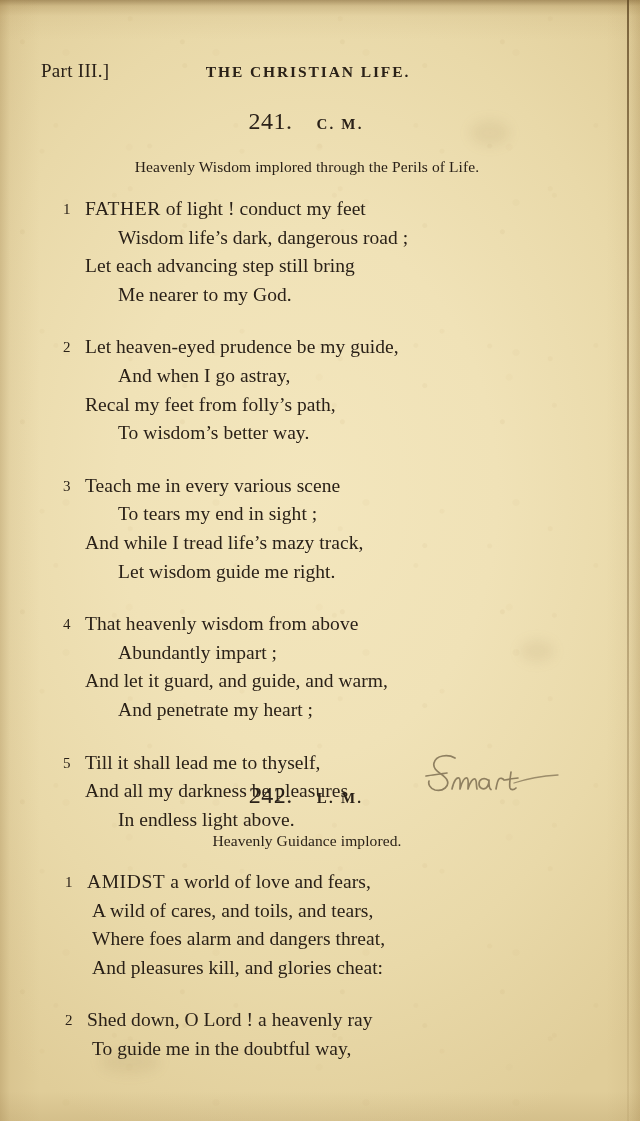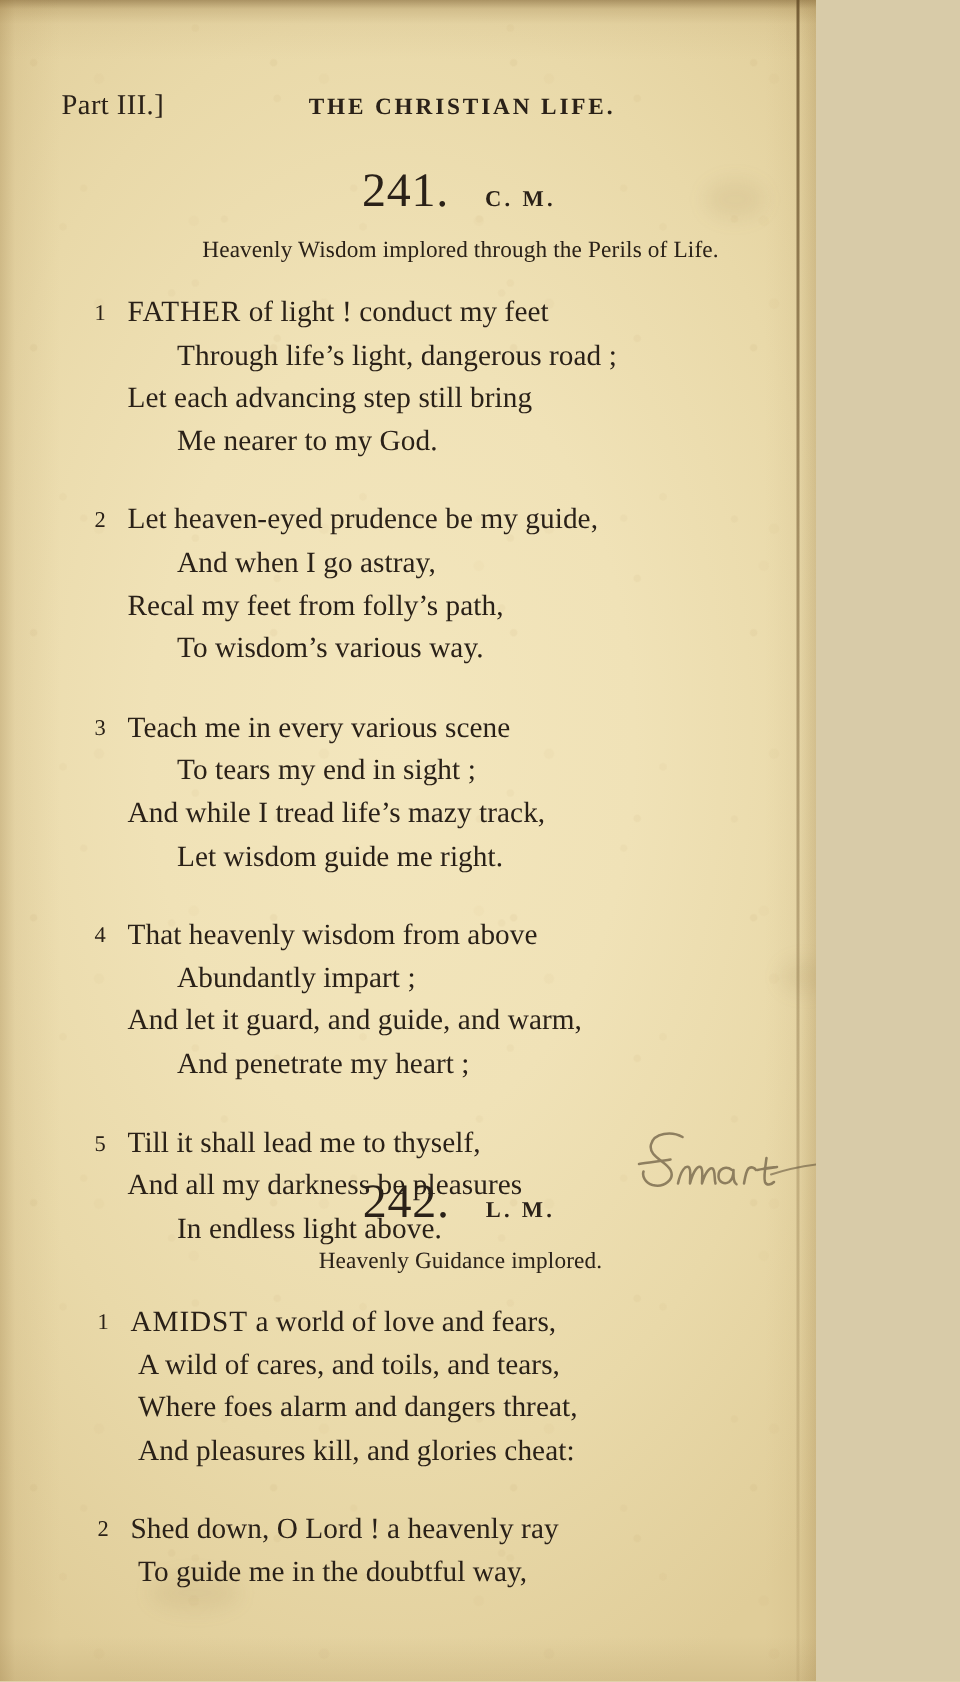--- a/index.html
+++ b/index.html
@@ -10,7 +10,7 @@
 
   #page {
     position: relative;
-    width: 544px;
+    width: 640px;
     height: 1121px;
     overflow: hidden;
     background: #eede b2;

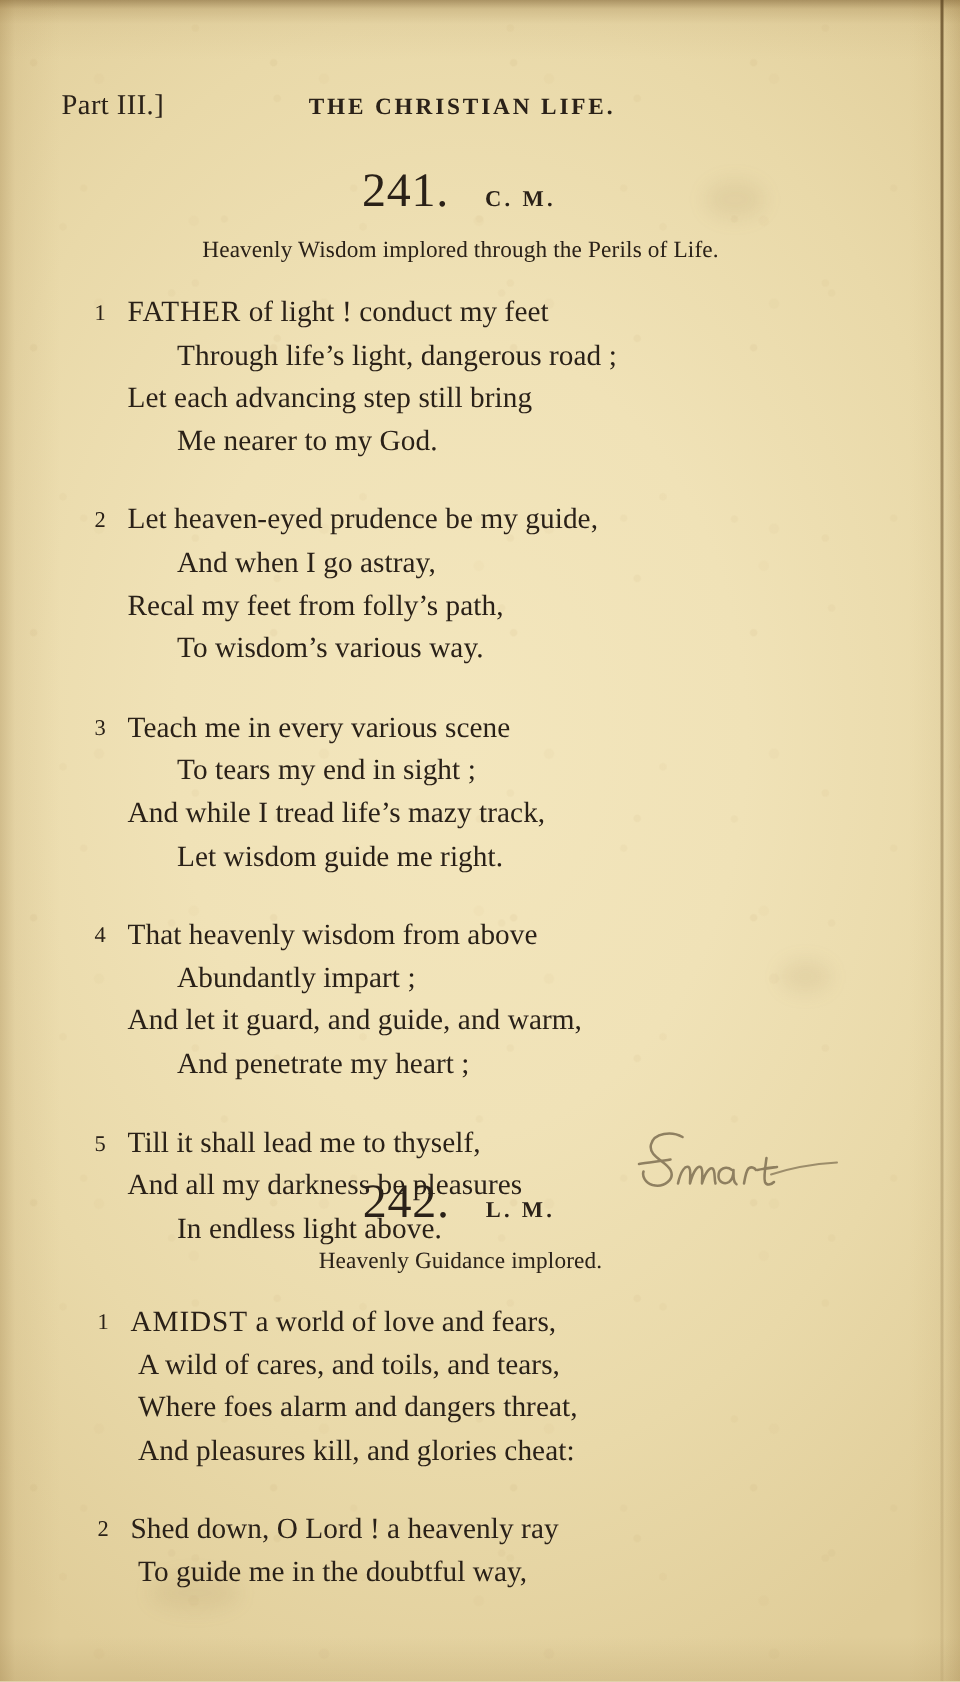--- a/index.html
+++ b/index.html
@@ -138,7 +138,7 @@
     white-space: nowrap;
   }
   .hymn-number {
-    font-size: 32px;
+    font-size: 24px;
     letter-spacing: .5px;
   }
   .hymn-meter {

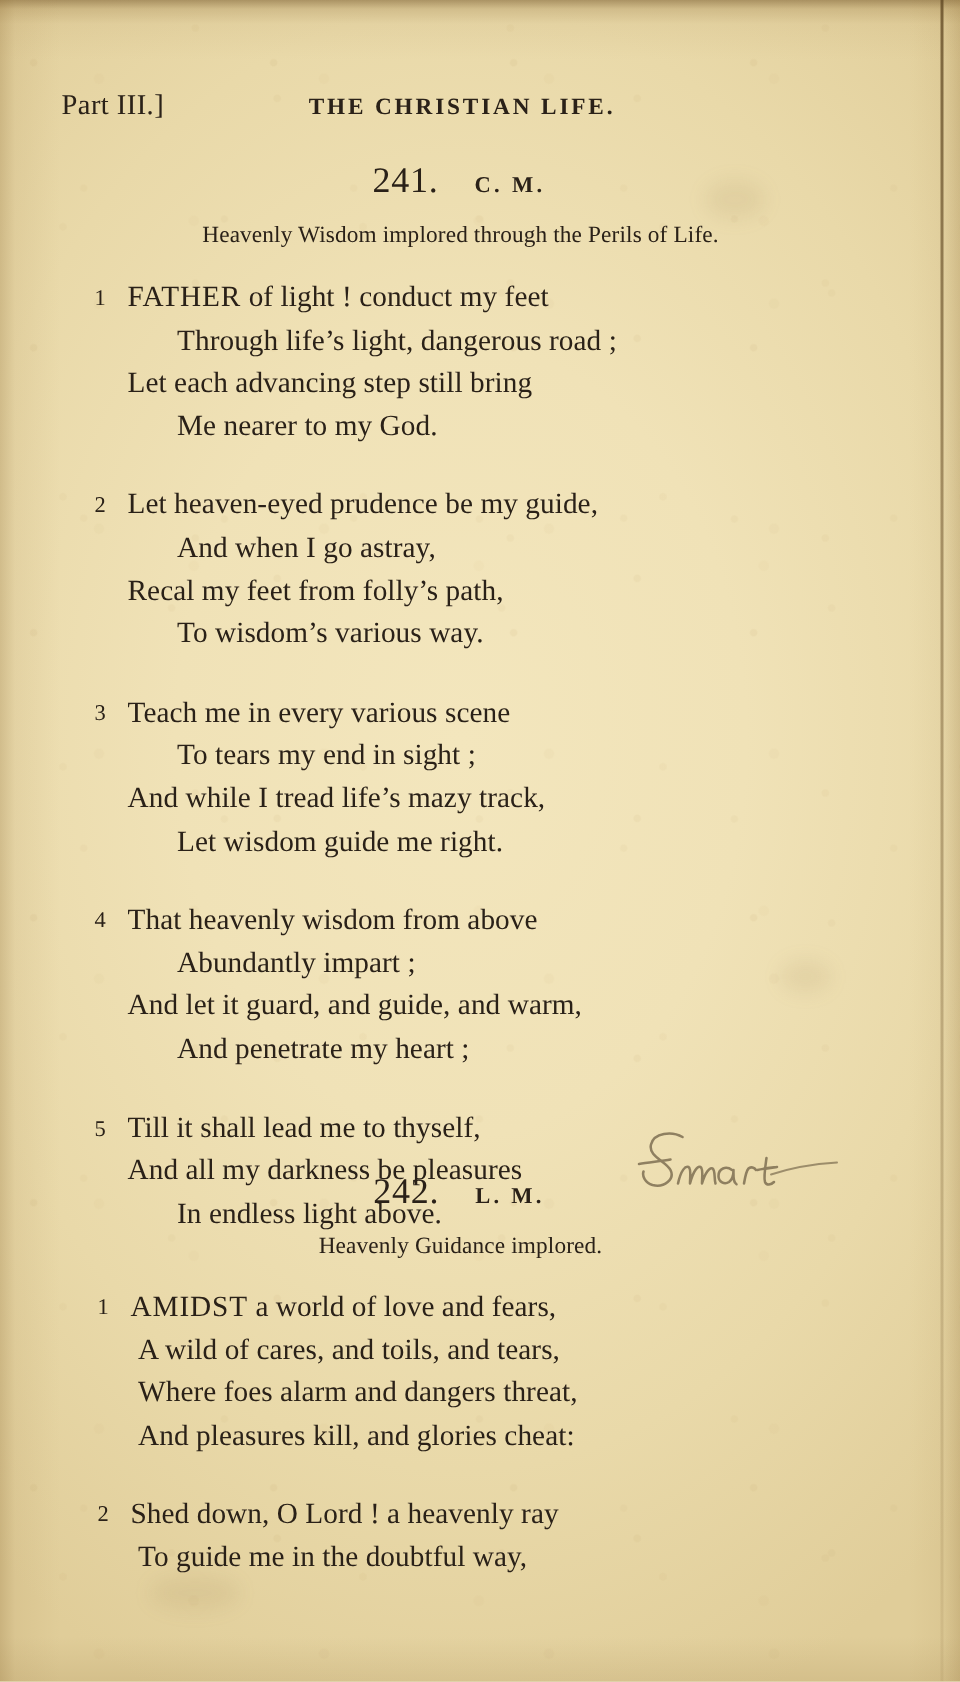--- a/index.html
+++ b/index.html
@@ -154,7 +154,7 @@
     box-sizing: border-box;
     font-size: 15.5px;
     letter-spacing: .1px;
-    margin-top: 13px;
+    margin-top: 23px;
   }
 
   .stanza { position: relative; }

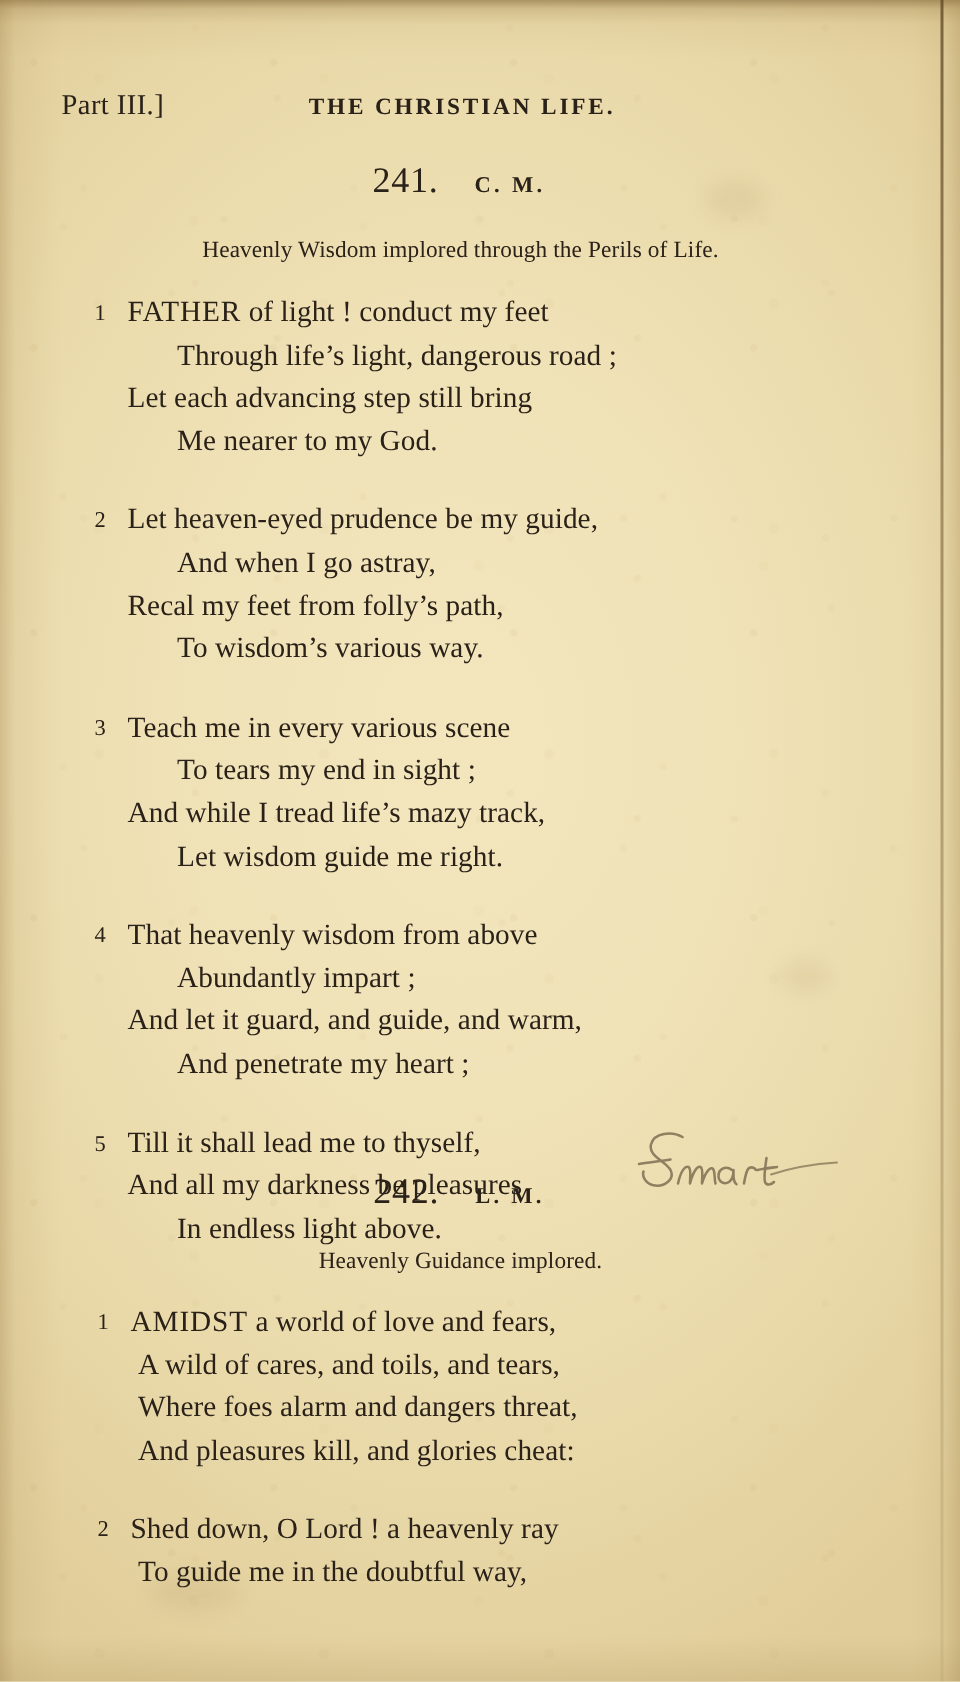--- a/index.html
+++ b/index.html
@@ -233,7 +233,7 @@
         <div class="verse-line outdent">
           <span class="stanza-number">1</span><span class="smallcaps-word">FATHER</span><span> of light ! conduct my feet</span>
         </div>
-        <div class="verse-line indent">Through life’s light, dangerous road ;</div>
+        <div class="verse-line indent">Wisdom life’s dark, dangerous road ;</div>
         <div class="verse-line outdent">Let each advancing step still bring</div>
         <div class="verse-line indent">Me nearer to my God.</div>
       </div>

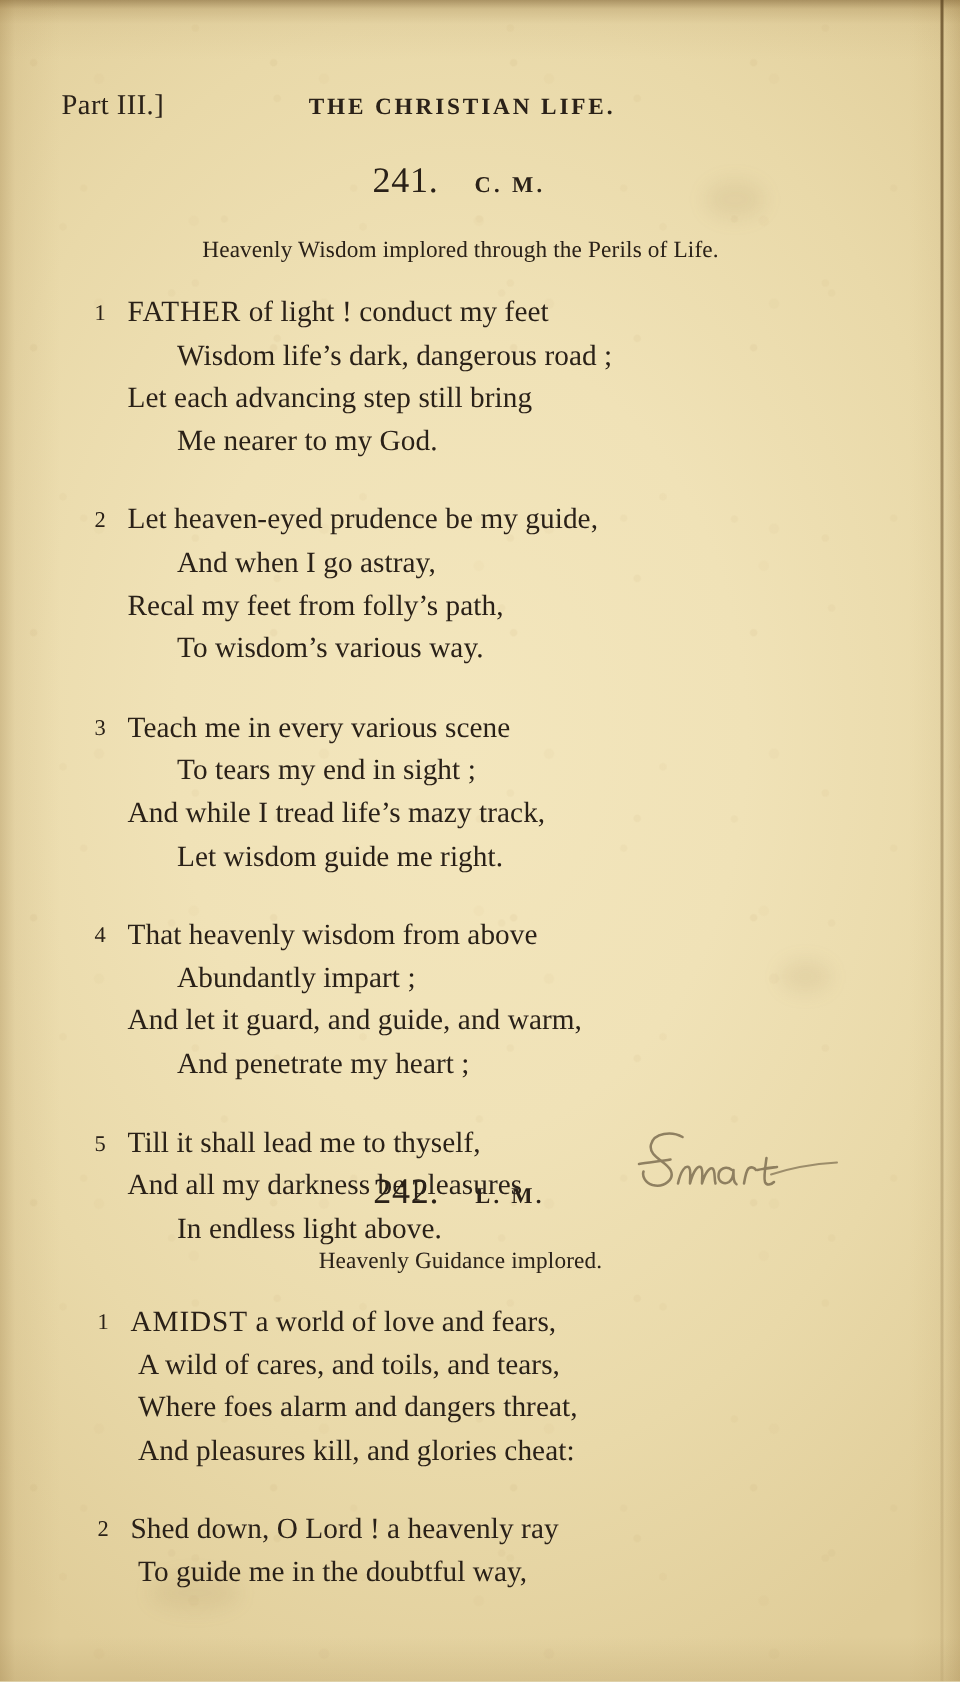--- a/index.html
+++ b/index.html
@@ -244,7 +244,7 @@
         </div>
         <div class="verse-line indent">And when I go astray,</div>
         <div class="verse-line outdent">Recal my feet from folly’s path,</div>
-        <div class="verse-line indent">To wisdom’s various way.</div>
+        <div class="verse-line indent">To wisdom’s better way.</div>
       </div>
 
       <div class="stanza meter-cm" style="margin-top:24px;">

